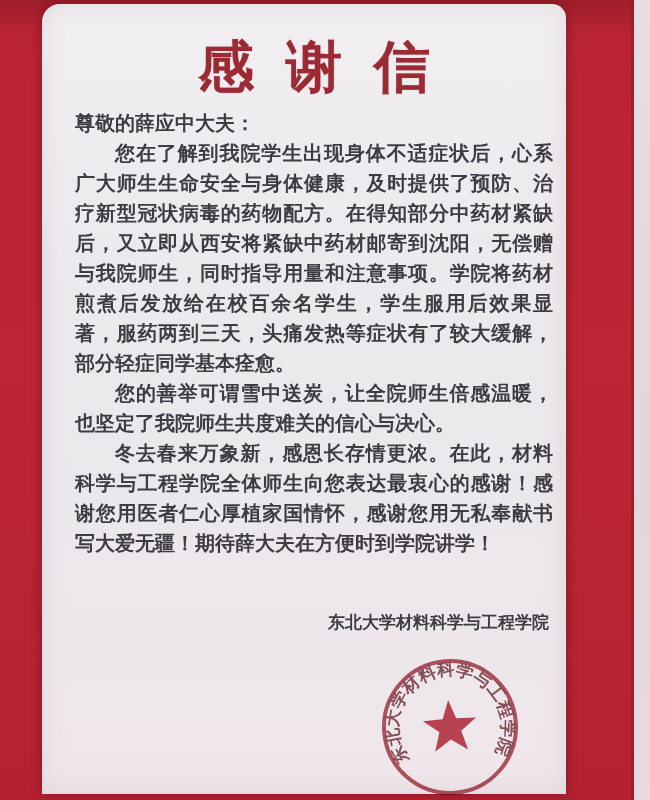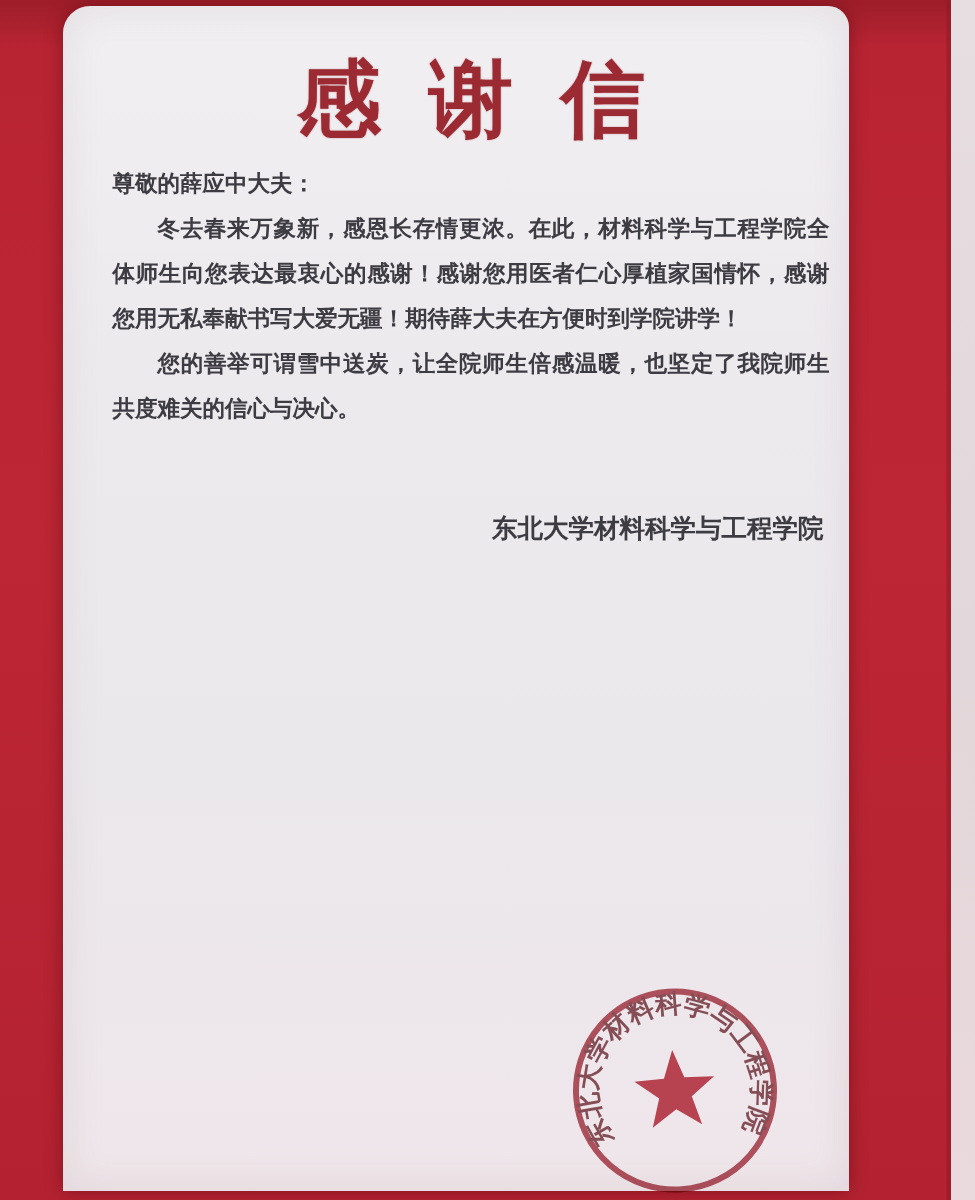--- a/index.html
+++ b/index.html
@@ -44,7 +44,7 @@
   .body-text{
     width:478px;
     color:#3e3c43;
-    font-size:15px;line-height:30px;
+    font-size:20px;line-height:30px;
     font-weight:600;
     text-align:justify;
   }

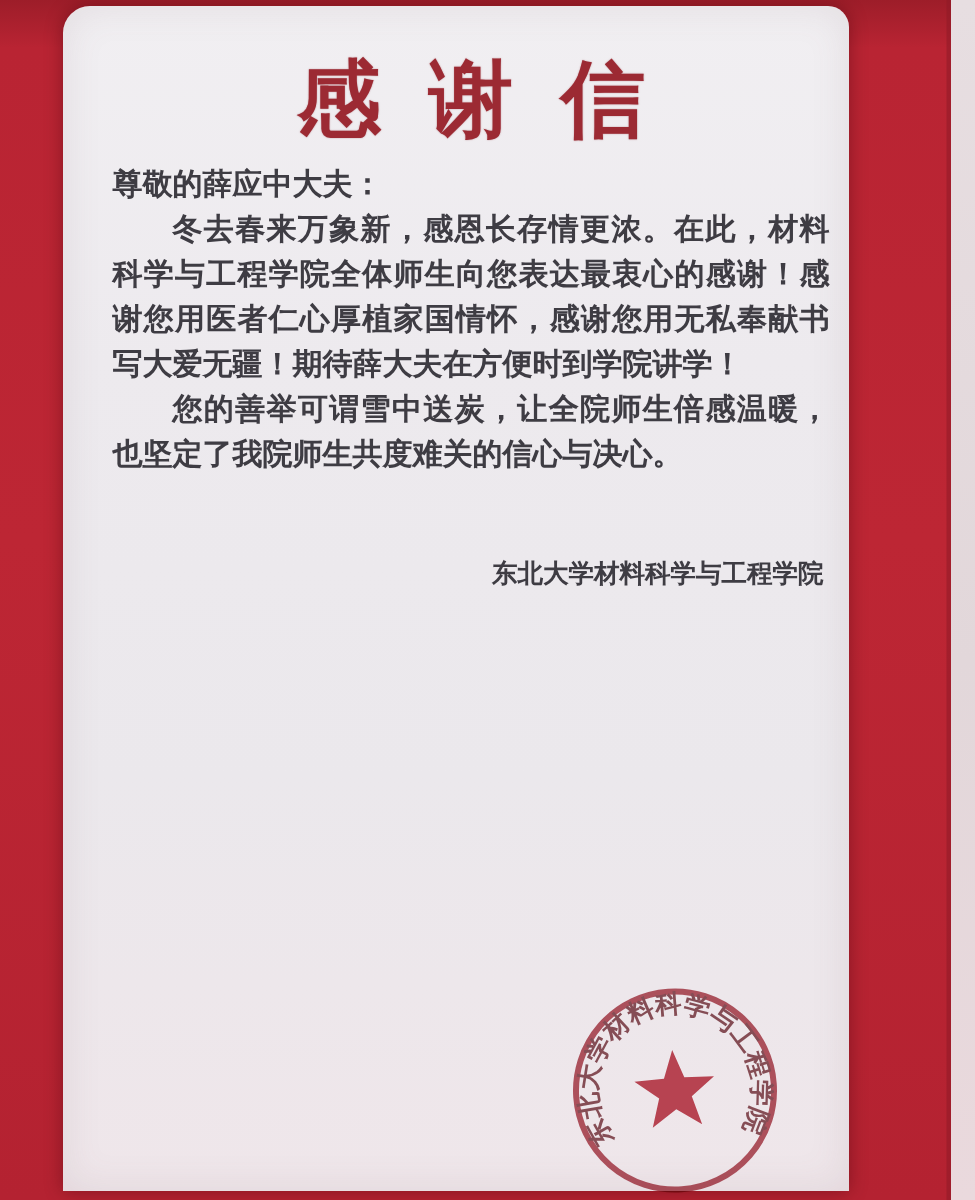--- a/index.html
+++ b/index.html
@@ -82,6 +82,7 @@
 
       <div class="body-text">
         <p class="salutation">尊敬的薛应中大夫：</p>
+        <p>您在了解到我院学生出现身体不适症状后，心系广大师生生命安全与身体健康，及时提供了预防、治疗新型冠状病毒的药物配方。在得知部分中药材紧缺后，又立即从西安将紧缺中药材邮寄到沈阳，无偿赠与我院师生，同时指导用量和注意事项。学院将药材煎煮后发放给在校百余名学生，学生服用后效果显著，服药两到三天，头痛发热等症状有了较大缓解，部分轻症同学基本痊愈。</p>
         <p>冬去春来万象新，感恩长存情更浓。在此，材料科学与工程学院全体师生向您表达最衷心的感谢！感谢您用医者仁心厚植家国情怀，感谢您用无私奉献书写大爱无疆！期待薛大夫在方便时到学院讲学！</p>
         <p>您的善举可谓雪中送炭，让全院师生倍感温暖，也坚定了我院师生共度难关的信心与决心。</p>
       </div>

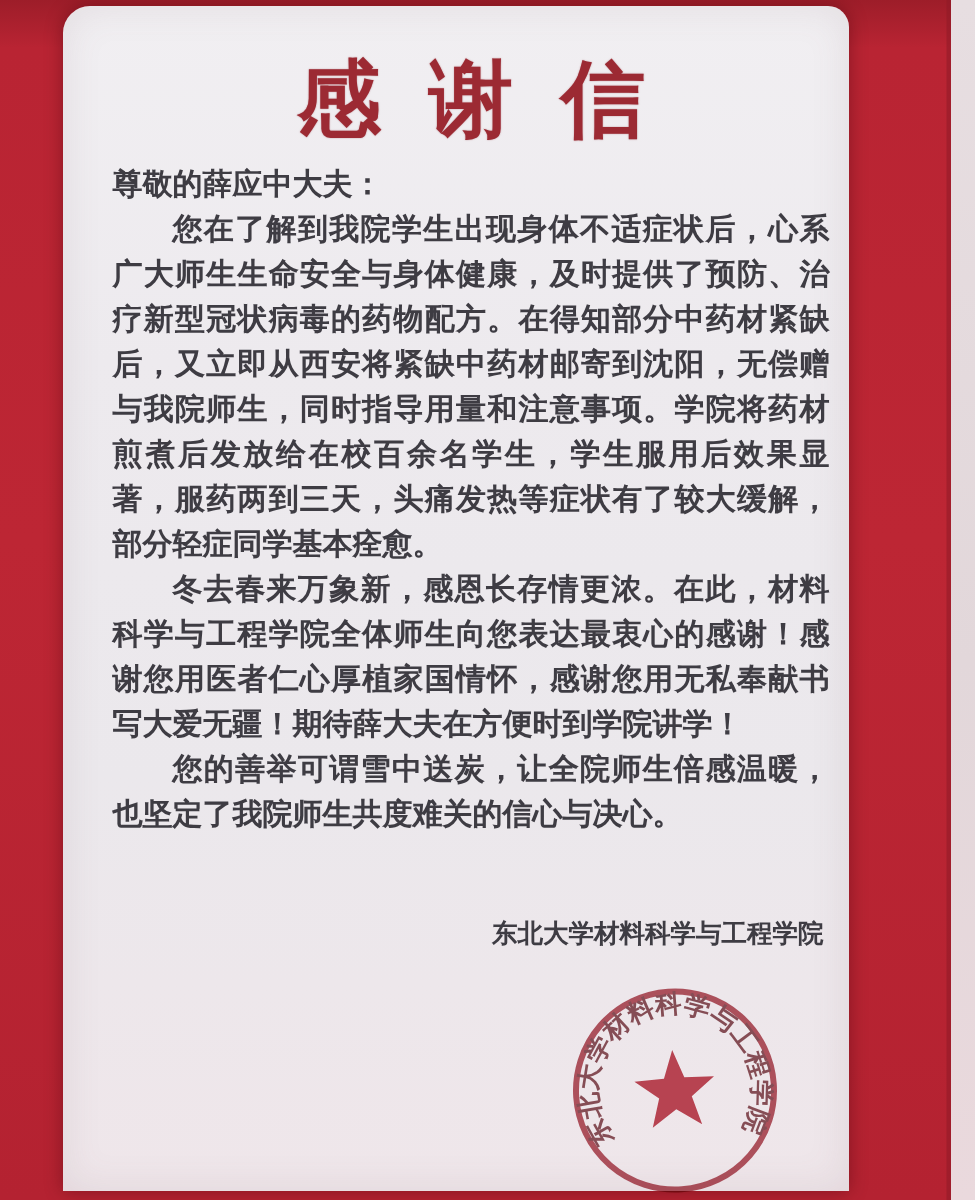--- a/index.html
+++ b/index.html
@@ -83,8 +83,8 @@
       <div class="body-text">
         <p class="salutation">尊敬的薛应中大夫：</p>
         <p>您在了解到我院学生出现身体不适症状后，心系广大师生生命安全与身体健康，及时提供了预防、治疗新型冠状病毒的药物配方。在得知部分中药材紧缺后，又立即从西安将紧缺中药材邮寄到沈阳，无偿赠与我院师生，同时指导用量和注意事项。学院将药材煎煮后发放给在校百余名学生，学生服用后效果显著，服药两到三天，头痛发热等症状有了较大缓解，部分轻症同学基本痊愈。</p>
+        <p>您的善举可谓雪中送炭，让全院师生倍感温暖，也坚定了我院师生共度难关的信心与决心。</p>
         <p>冬去春来万象新，感恩长存情更浓。在此，材料科学与工程学院全体师生向您表达最衷心的感谢！感谢您用医者仁心厚植家国情怀，感谢您用无私奉献书写大爱无疆！期待薛大夫在方便时到学院讲学！</p>
-        <p>您的善举可谓雪中送炭，让全院师生倍感温暖，也坚定了我院师生共度难关的信心与决心。</p>
       </div>
 
       <div class="signature">东北大学材料科学与工程学院</div>

